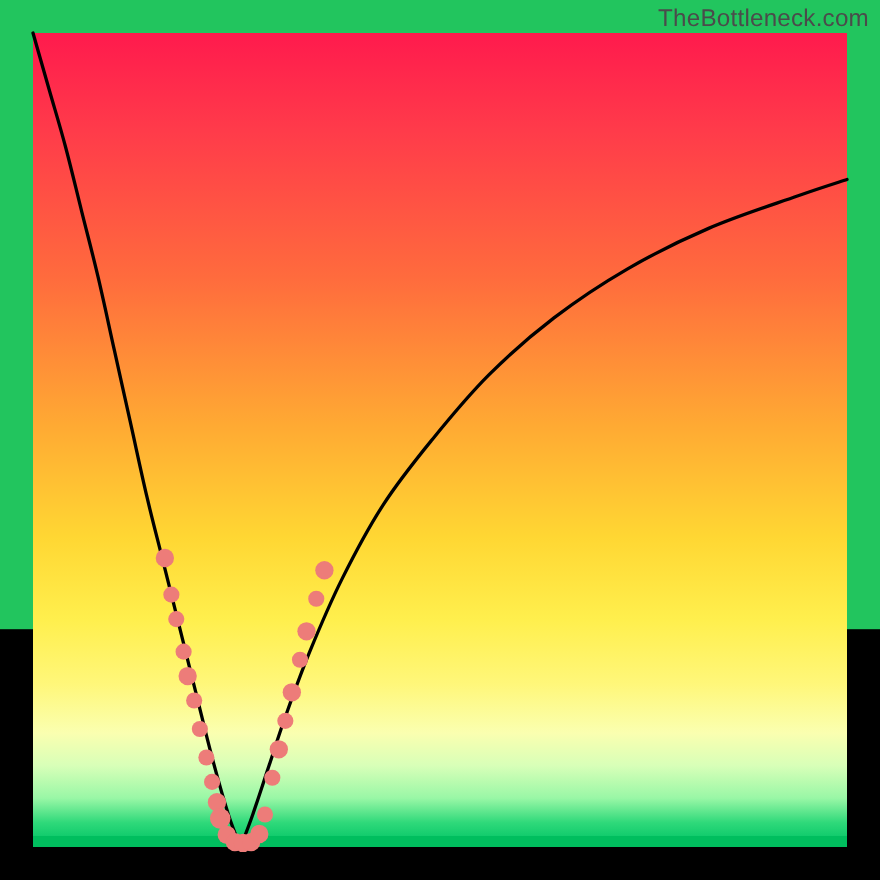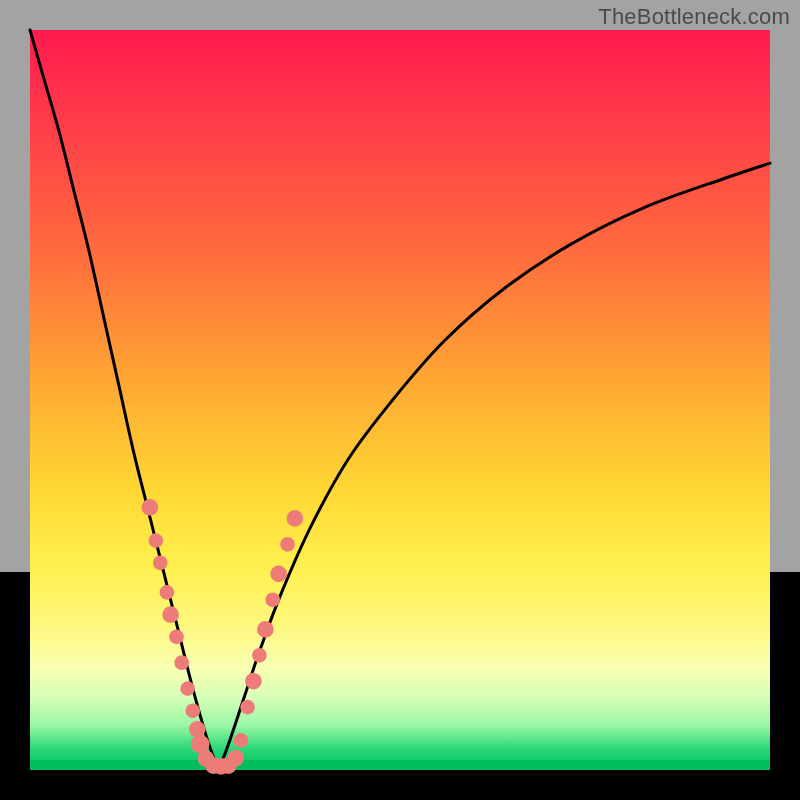--- a/index.html
+++ b/index.html
@@ -15,7 +15,7 @@
     position: relative;
     width: 800px;
     height: 572px;
-    background: #a3a3a3;
+    background: #22c55e;
   }
   .plot-area {
     position: absolute;

